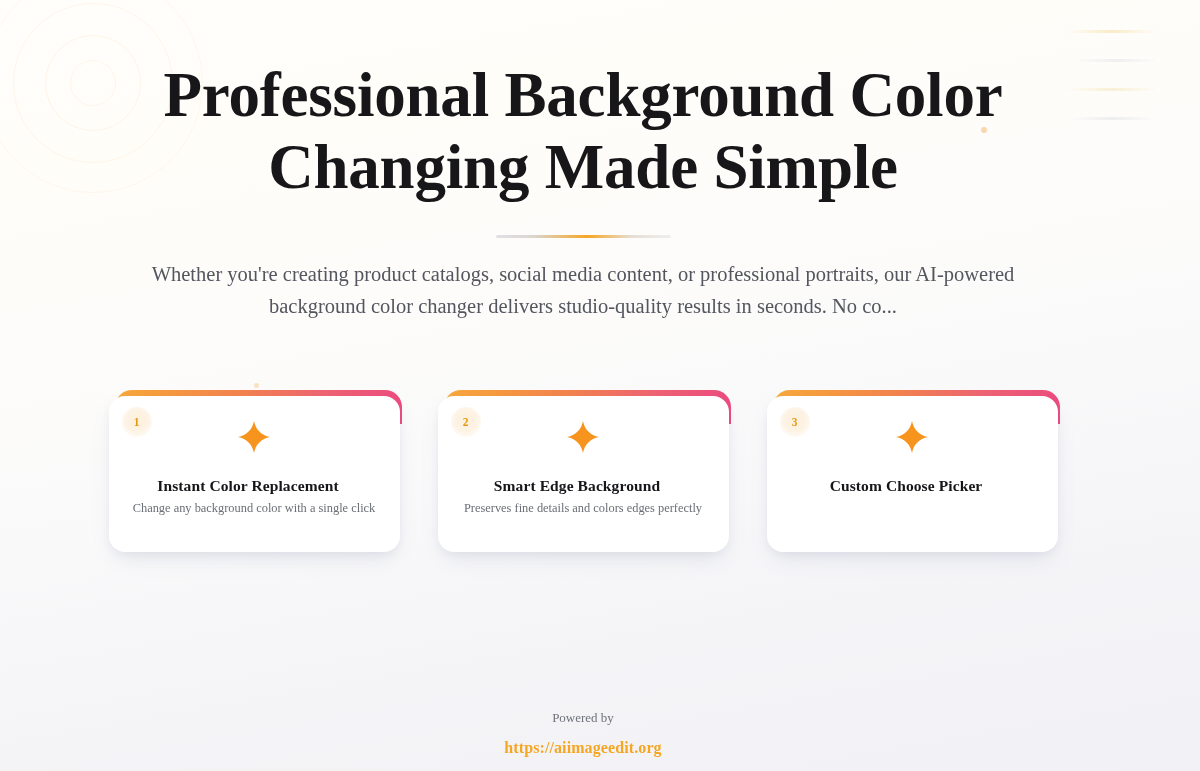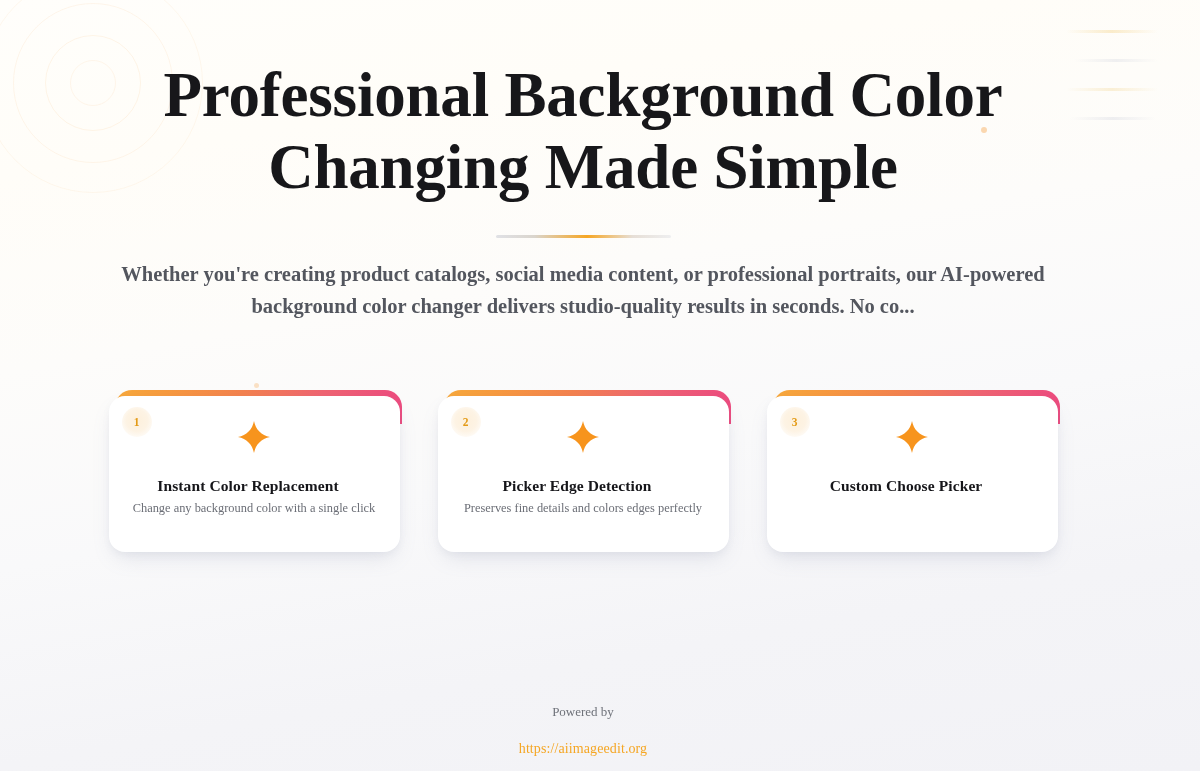--- a/index.html
+++ b/index.html
@@ -127,7 +127,6 @@
     font-size:20.5px;
     line-height:1.58;
     color:#53565e;
-    font-weight:bold;
   }
 
   

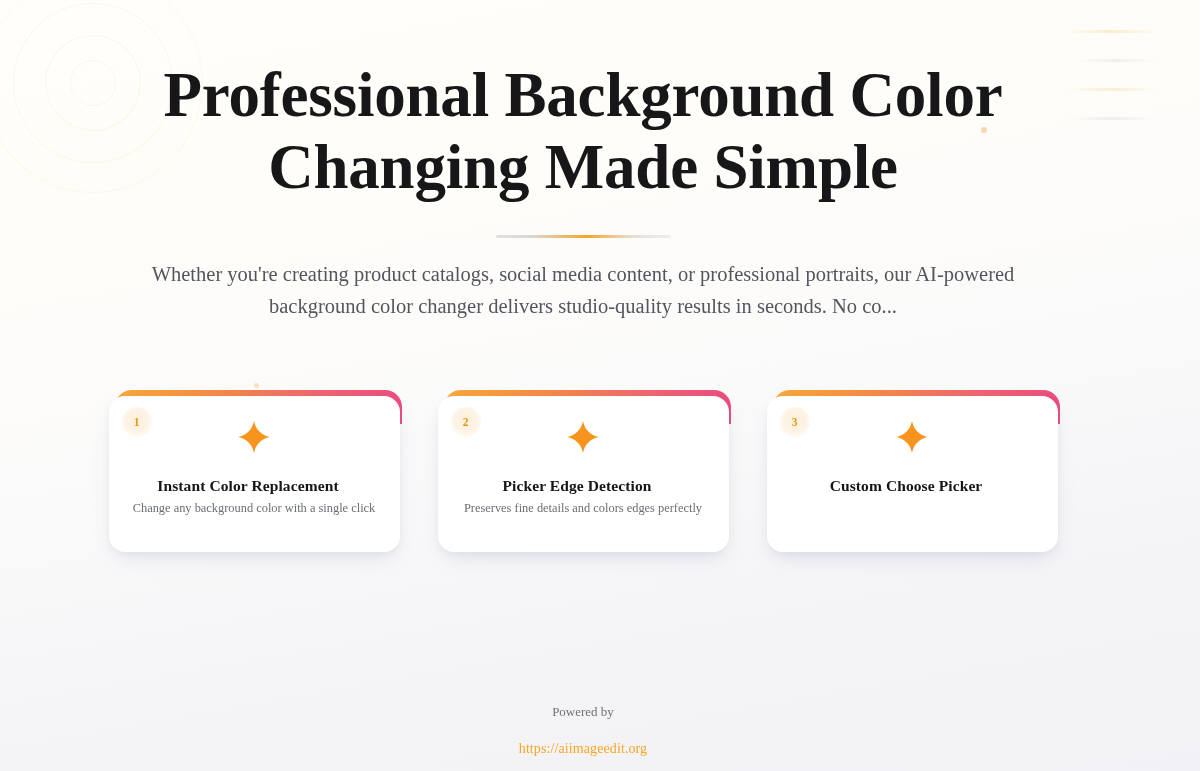--- a/index.html
+++ b/index.html
@@ -289,7 +289,7 @@
             <path d="M17 1 C18.7 9.6 24.4 15.3 33 17 C24.4 18.7 18.7 24.4 17 33 C15.3 24.4 9.6 18.7 1 17 C9.6 15.3 15.3 9.6 17 1 Z" fill="#f7941d"></path>
           </svg>
         </div>
-        <div class="card-title">Picker Edge Detection</div>
+        <div class="card-title">Smart Edge Background</div>
         <div class="card-desc">Preserves fine details and colors edges perfectly</div>
       </div>
     </div>

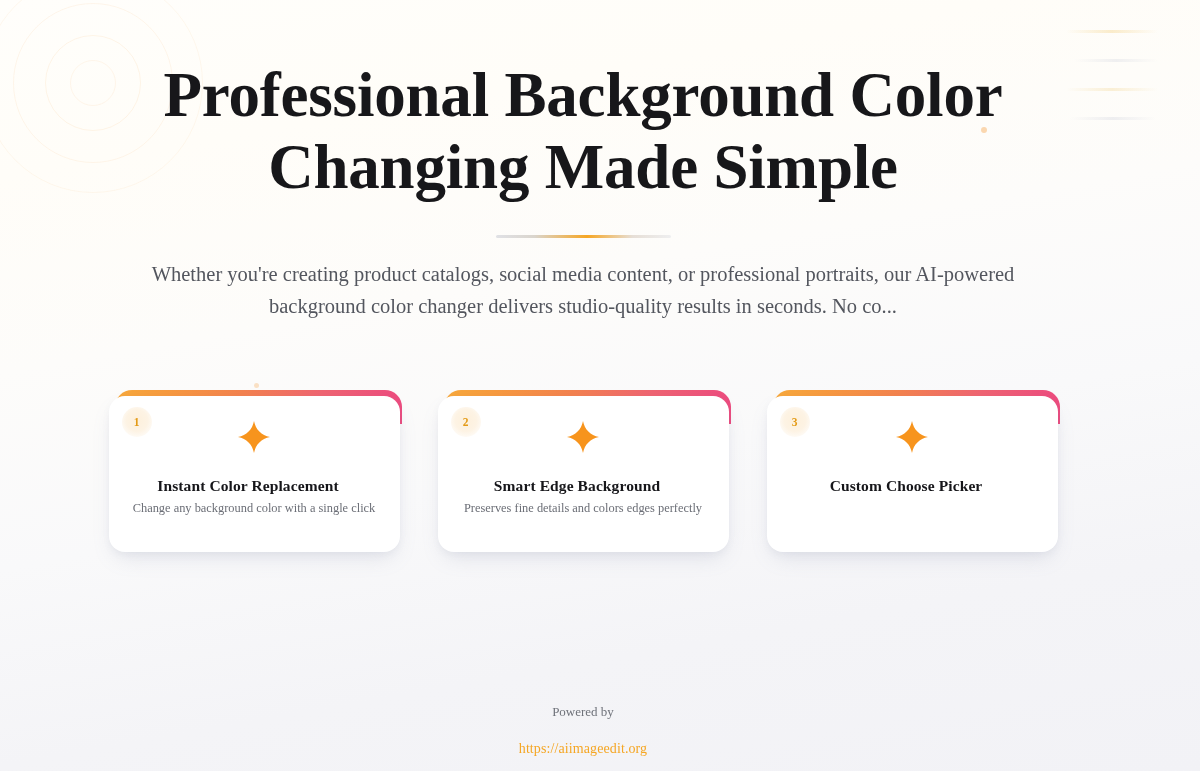--- a/index.html
+++ b/index.html
@@ -227,9 +227,9 @@
   }
   .footer-link {
     display:inline-block;
-    margin-top:20px;
-    font-size:14px;
-    font-weight:400;
+    margin-top:12px;
+    font-size:16px;
+    font-weight:700;
     color:#f5a623;
     text-decoration:none;
     letter-spacing:0.1px;

